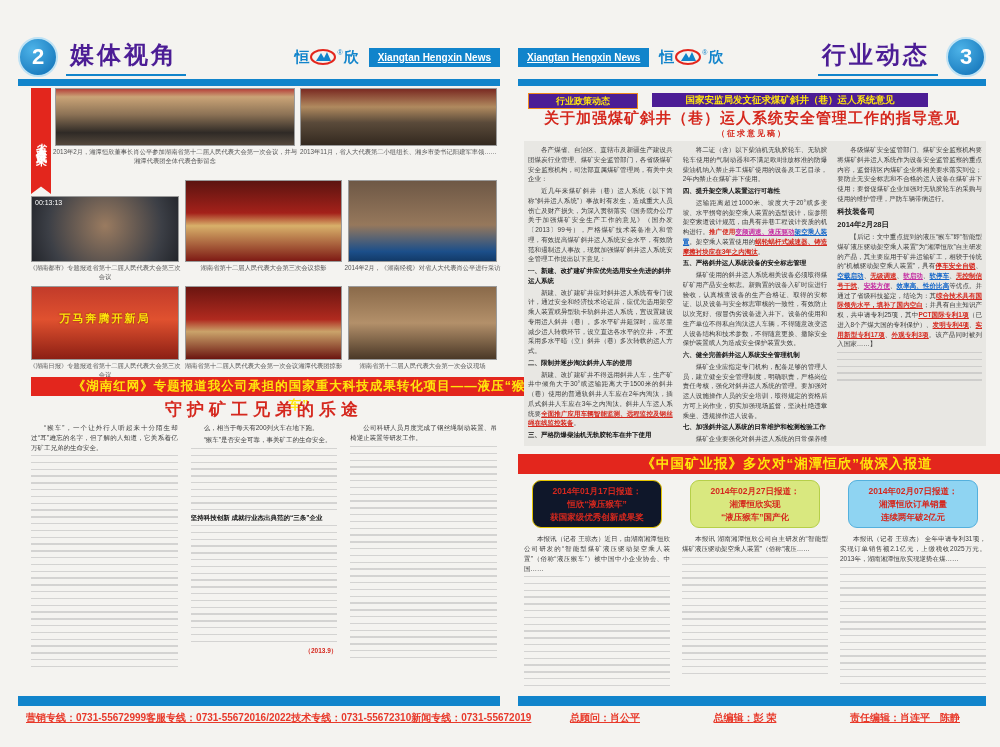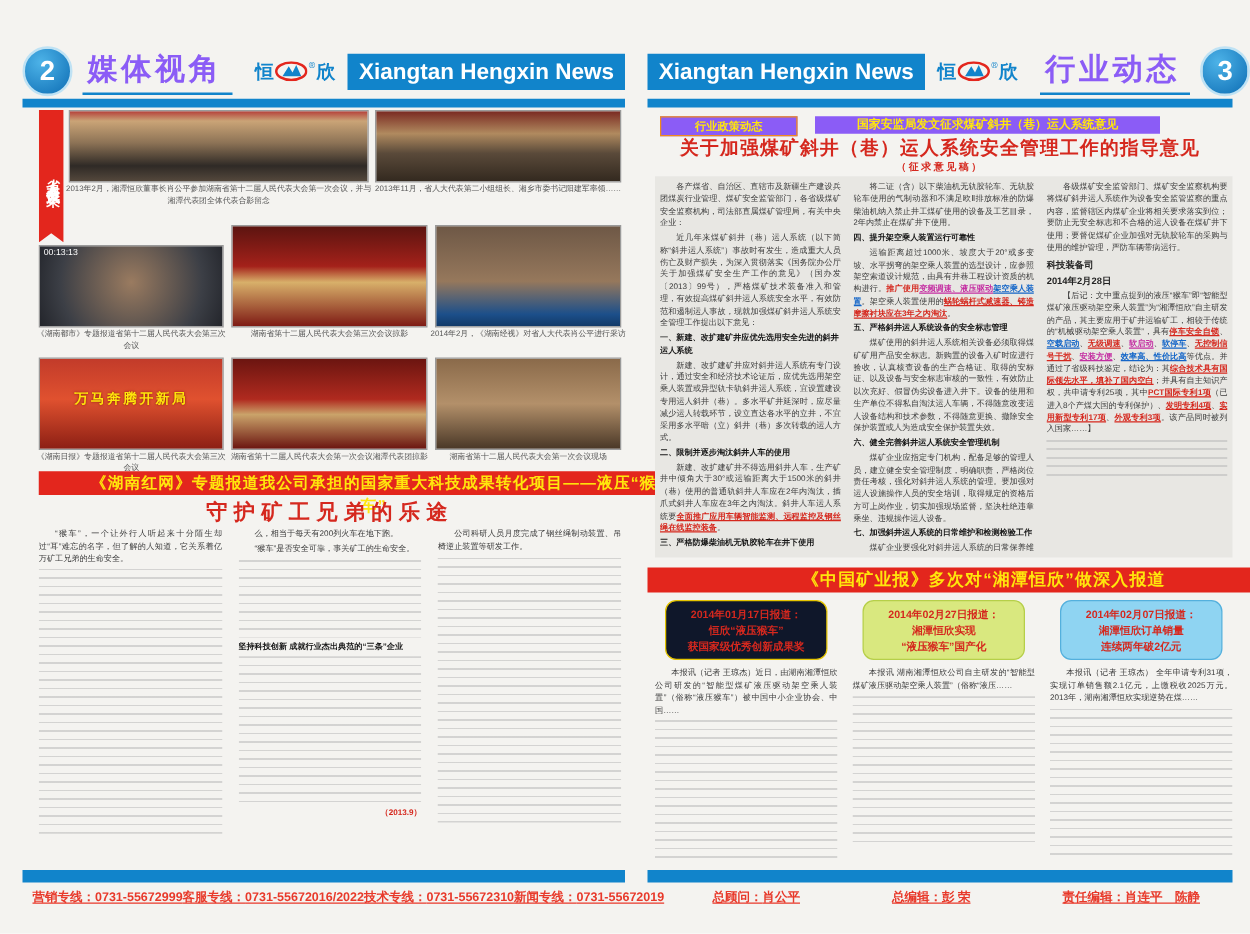--- a/index.html
+++ b/index.html
@@ -11,7 +11,7 @@
   .hdr-r{left:518px;width:468px;}
   .num-circle{width:36px;height:36px;border-radius:50%;background:radial-gradient(circle at 35% 30%,#4db3e8,#0d6db4);color:#fff;
     font-size:22px;font-weight:bold;display:flex;align-items:center;justify-content:center;border:2px solid #bfe2f4;flex:0 0 auto;}
-  .sec-title{font-size:24px;font-weight:bold;color:#8b5cf6;letter-spacing:3px;border-bottom:2px solid #1184cb;padding:0 8px 3px 4px;margin:0 8px;white-space:nowrap;}
+  .sec-title{font-size:24px;font-weight:bold;color:#4c1d95;letter-spacing:3px;border-bottom:2px solid #1184cb;padding:0 8px 3px 4px;margin:0 8px;white-space:nowrap;}
   .spacer{flex:1;}
   .masthead{background:#1184cb;color:#fff;font-weight:bold;font-size:18px;padding:4px 9px;white-space:nowrap;}
   .logo{display:flex;align-items:center;margin:0 10px;white-space:nowrap;}

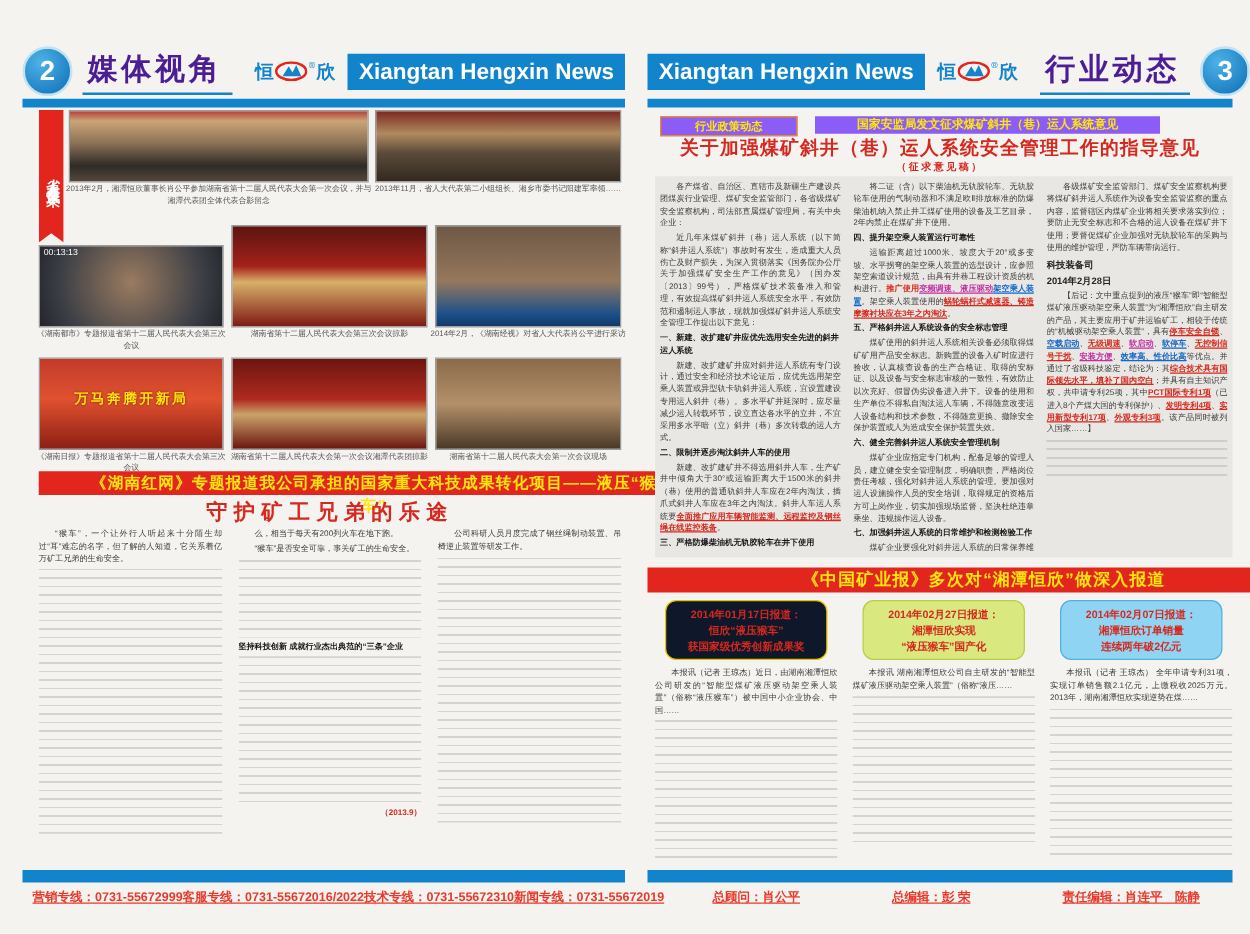--- a/index.html
+++ b/index.html
@@ -13,7 +13,7 @@
     font-size:22px;font-weight:bold;display:flex;align-items:center;justify-content:center;border:2px solid #bfe2f4;flex:0 0 auto;}
   .sec-title{font-size:24px;font-weight:bold;color:#4c1d95;letter-spacing:3px;border-bottom:2px solid #1184cb;padding:0 8px 3px 4px;margin:0 8px;white-space:nowrap;}
   .spacer{flex:1;}
-  .masthead{background:#1184cb;color:#fff;font-weight:bold;font-size:18px;padding:4px 9px;white-space:nowrap;}
+  .masthead{background:#1184cb;color:#fff;font-weight:bold;font-size:10px;padding:4px 9px;white-space:nowrap;text-decoration:underline;}
   .logo{display:flex;align-items:center;margin:0 10px;white-space:nowrap;}
   .lg-ch{color:#1184cb;font-weight:bold;font-size:15px;}
   .lg-mark{display:inline-flex;margin:0 1px;}

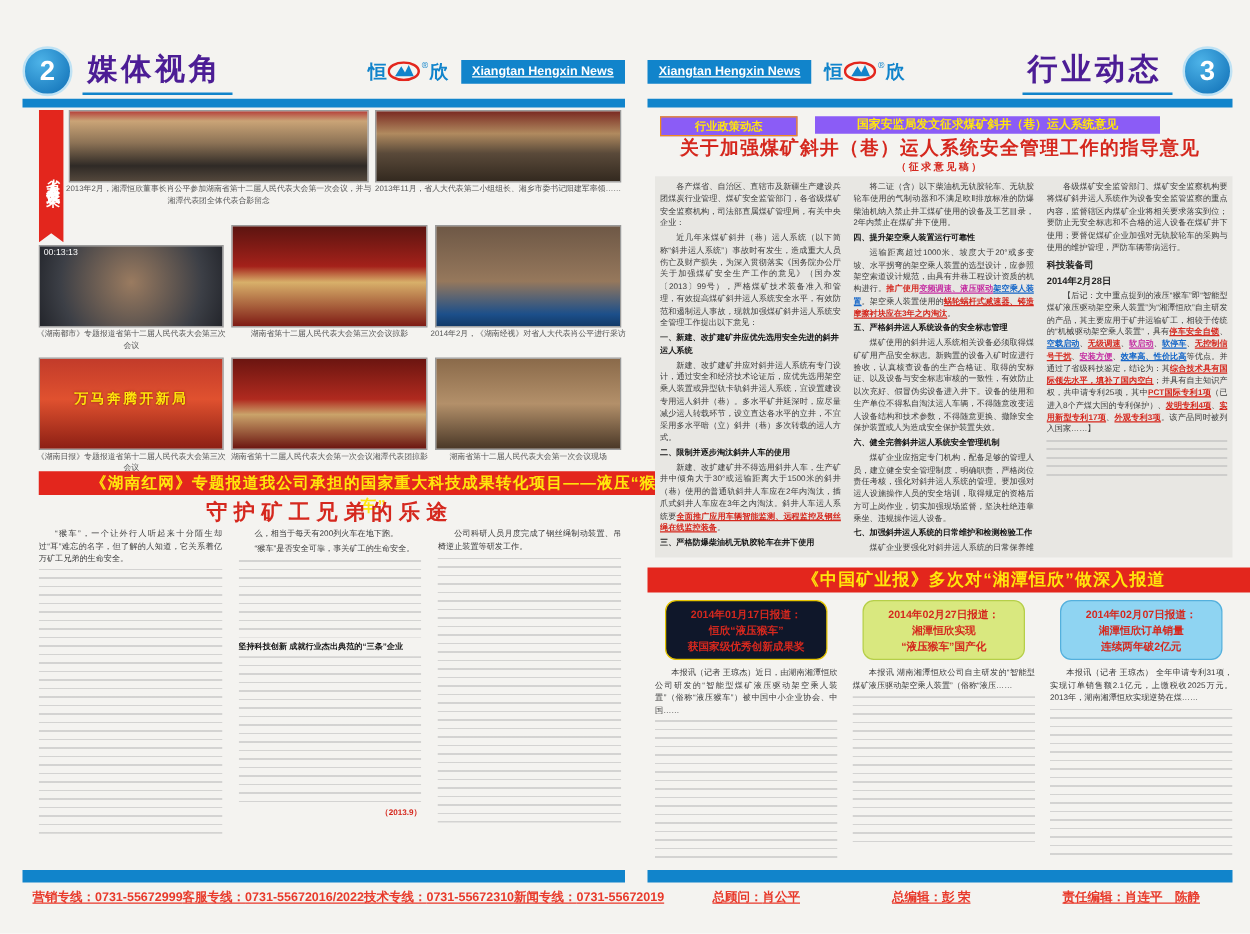--- a/index.html
+++ b/index.html
@@ -43,7 +43,7 @@
   #title-left{left:31px;top:398px;width:466px;font-size:17px;letter-spacing:5px;}
   #title-right{left:518px;top:109px;width:468px;font-size:15px;letter-spacing:1px;}
   #subtitle-right{left:518px;top:128px;width:468px;font-size:8px;letter-spacing:2px;}
-  .tag{position:absolute;top:93px;background:#8b5cf6;color:#ffe60c;font-weight:bold;text-align:center;height:14px;line-height:14px;}
+  .tag{position:absolute;top:93px;background:#4c1d95;color:#ffe60c;font-weight:bold;text-align:center;height:14px;line-height:14px;}
   #policy-tag{left:528px;width:108px;font-size:9px;border:1px solid #f08a1d;}
   #policy-strip{left:652px;width:276px;font-size:9.5px;}
   

